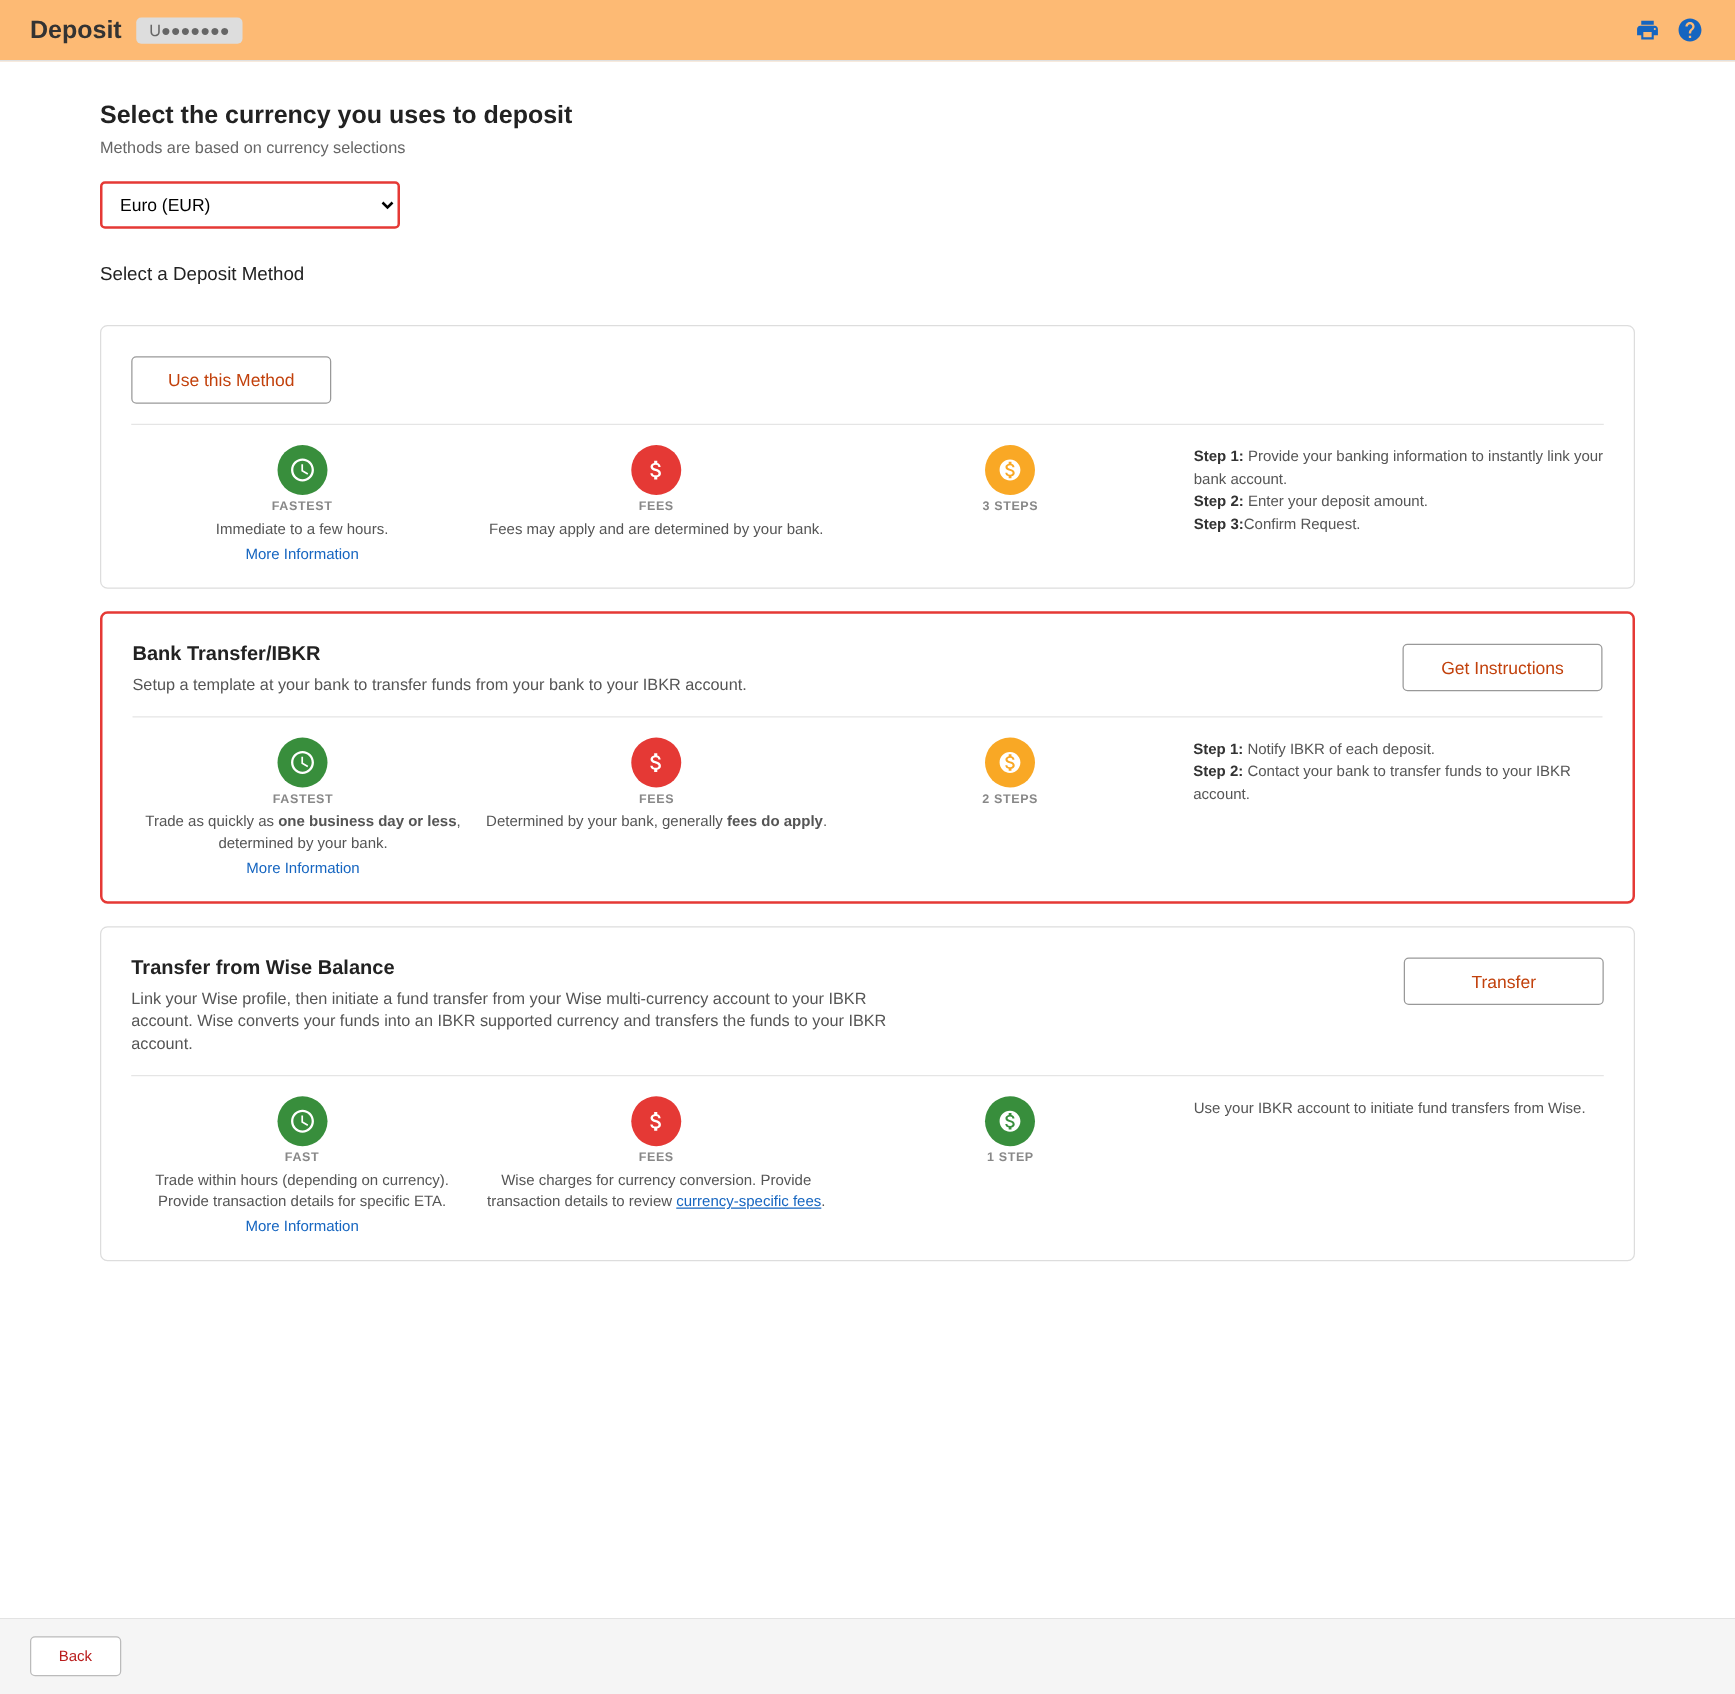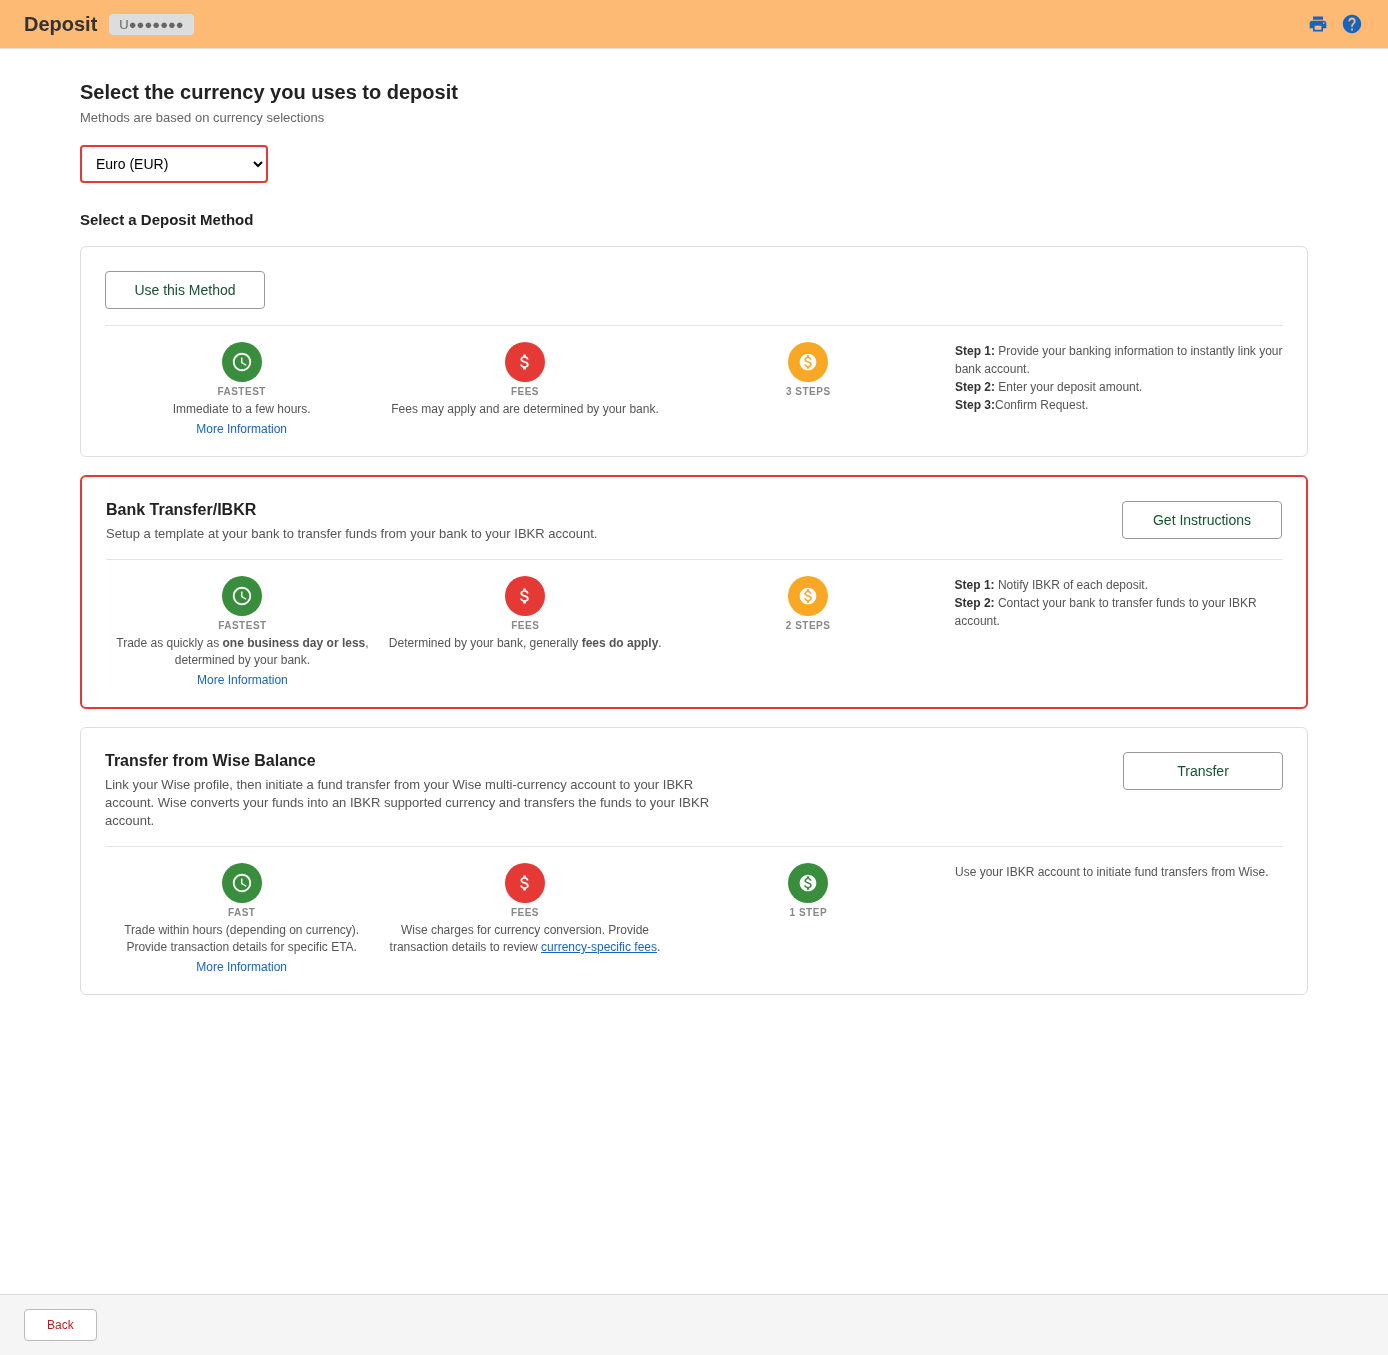--- a/index.html
+++ b/index.html
@@ -74,7 +74,7 @@
       border-radius: 4px;
       padding: 8px 10px;
       font-size: 14px;
-      width: 188px;
+      width: 240px;
       margin-bottom: 28px;
       cursor: pointer;
       background: #fff;

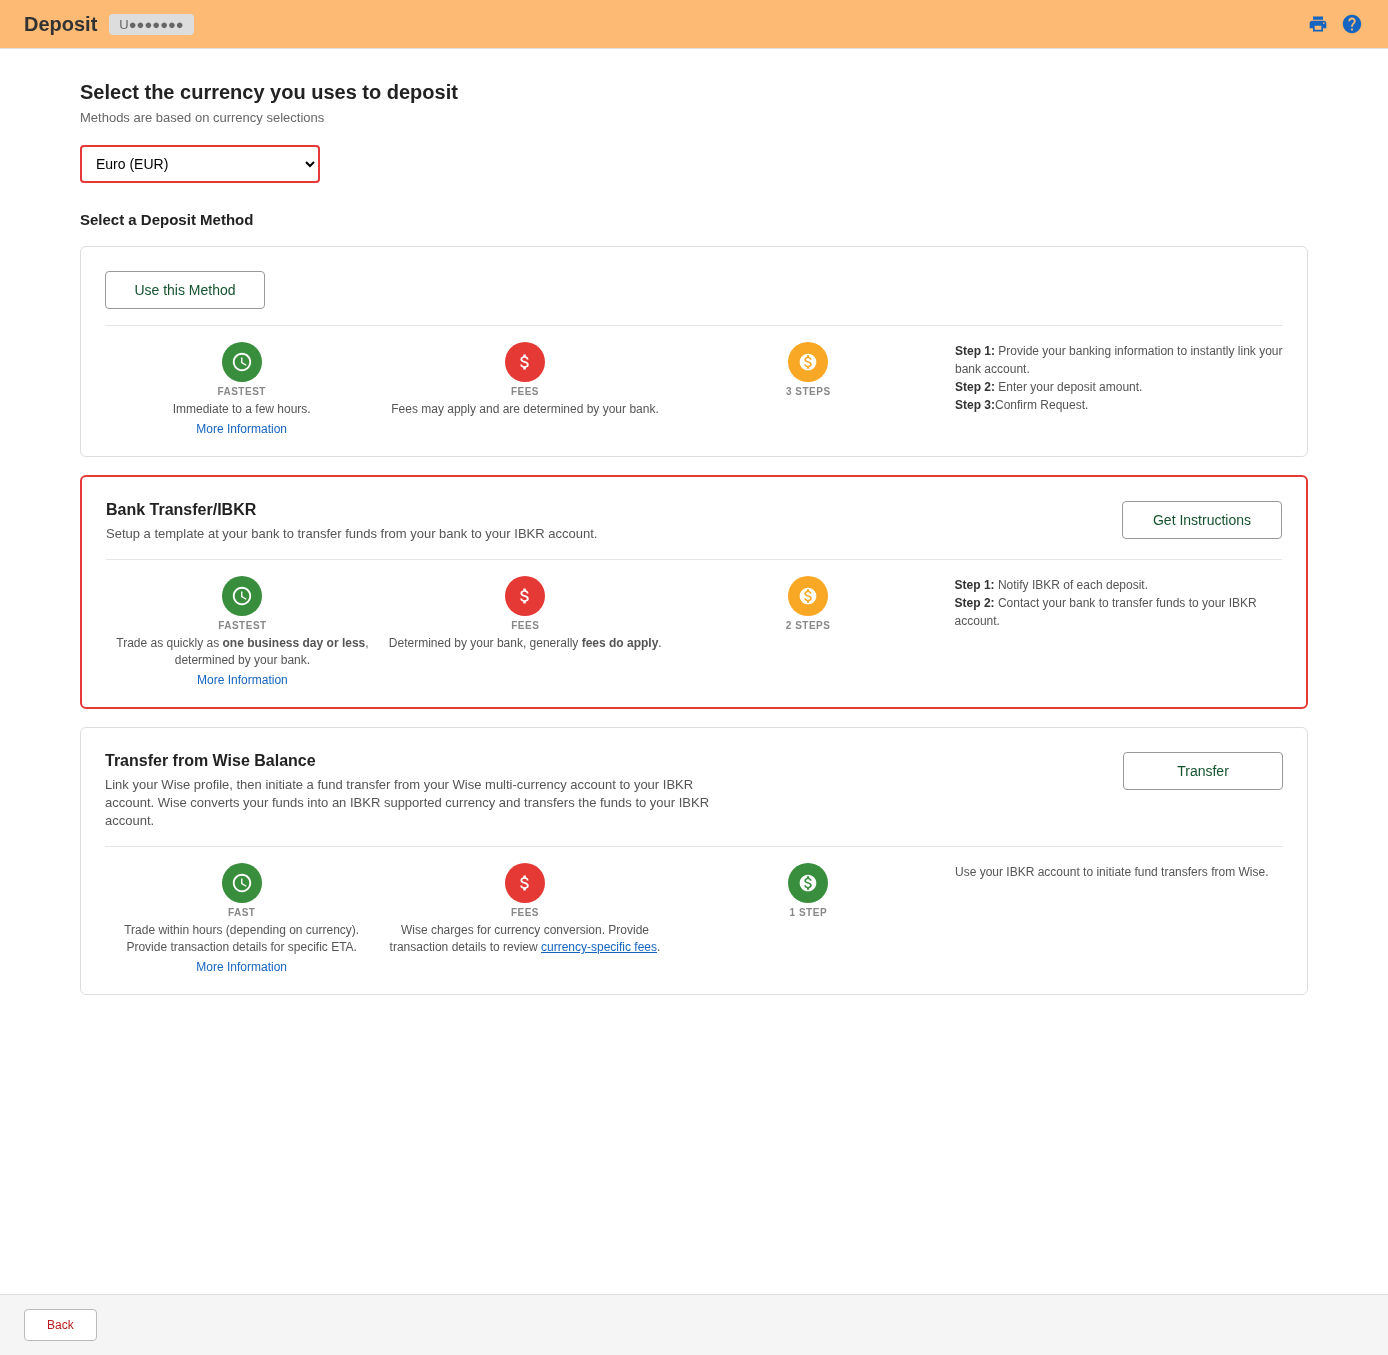--- a/index.html
+++ b/index.html
@@ -82,8 +82,8 @@
     }
     .deposit-method-title {
       font-size: 15px;
-      font-weight: bold;
-      margin-bottom: 18px;
+      font-weight: normal;
+      margin-bottom: 32px;
       color: #222;
     }
     

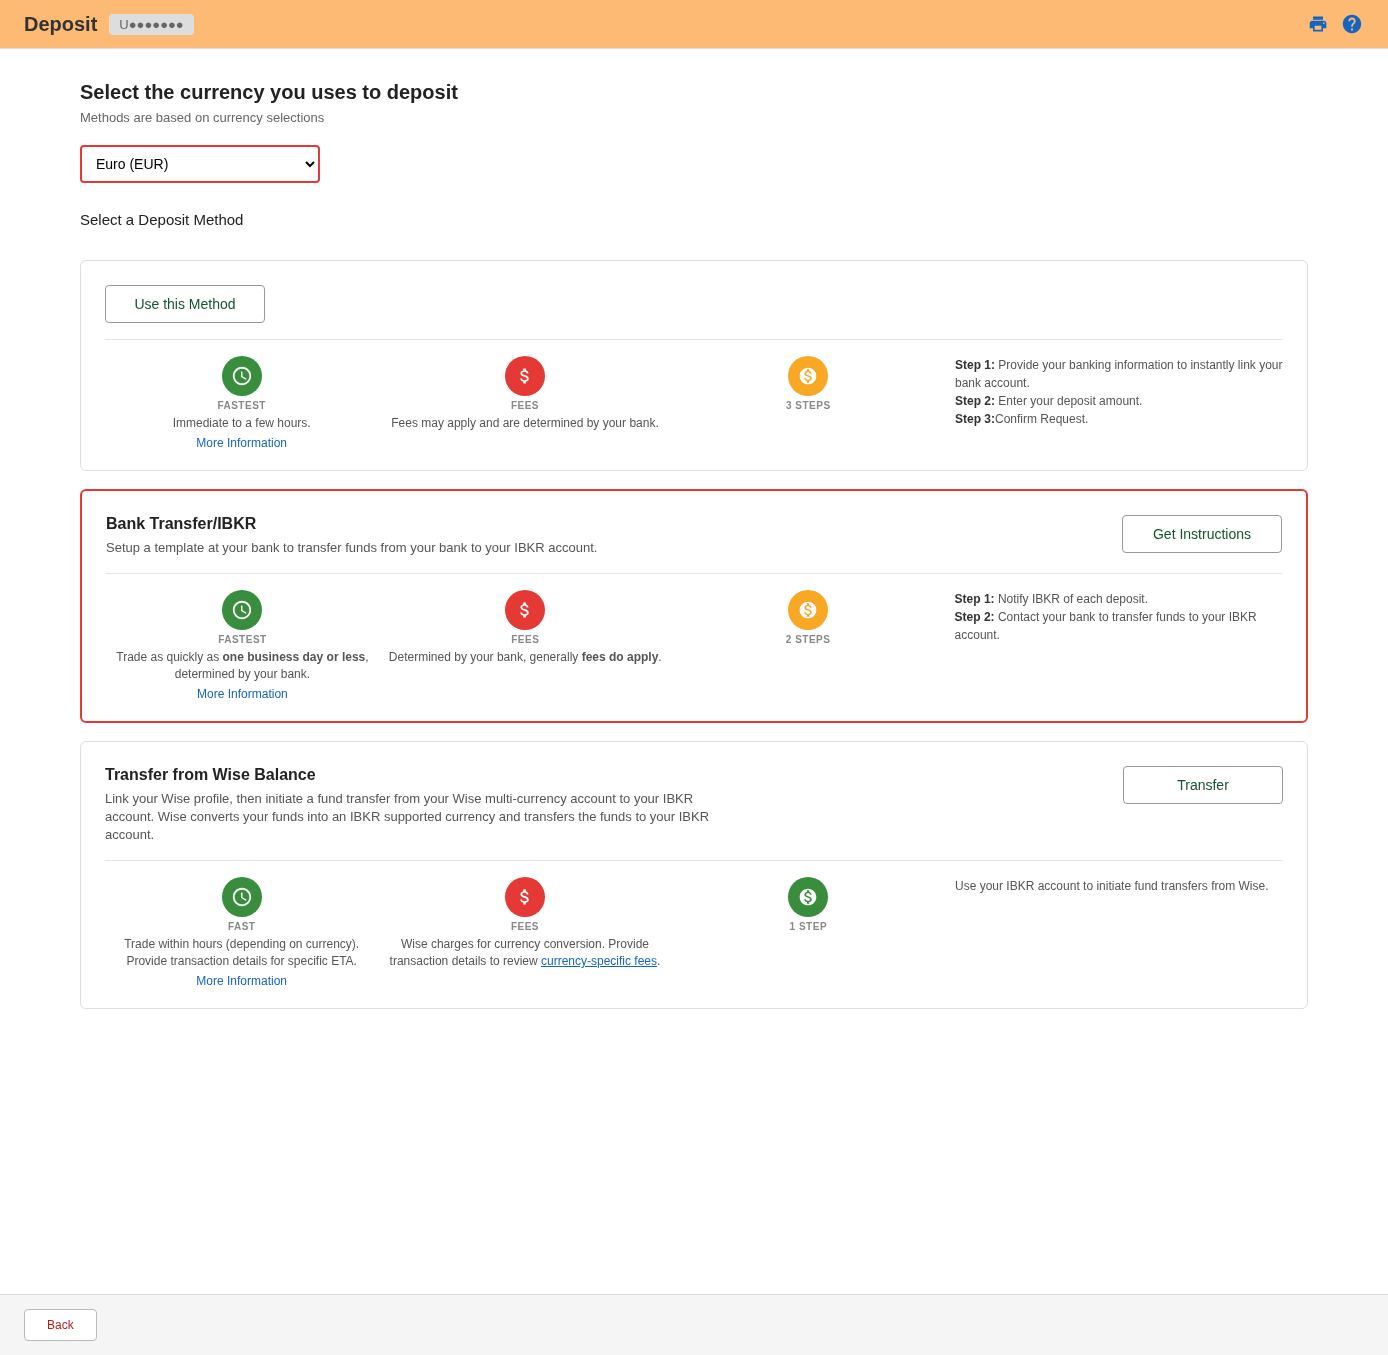--- a/index.html
+++ b/index.html
@@ -124,7 +124,7 @@
       font-size: 14px;
       cursor: pointer;
       white-space: nowrap;
-      color: #14532d;
+      color: #c2410c;
       min-width: 160px;
       text-align: center;
     }

